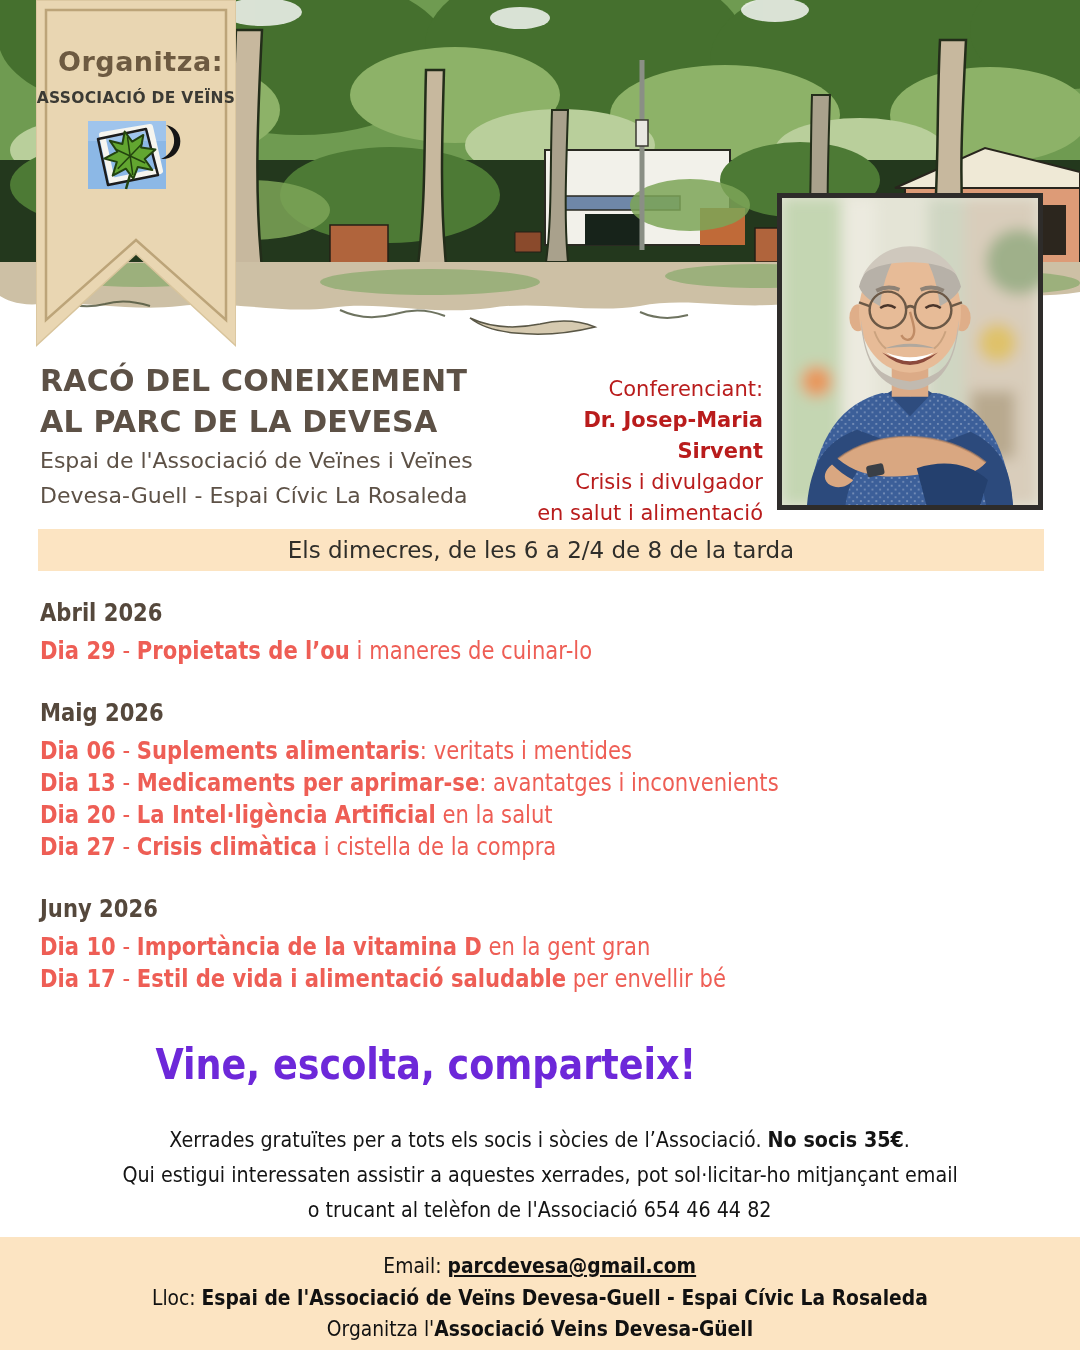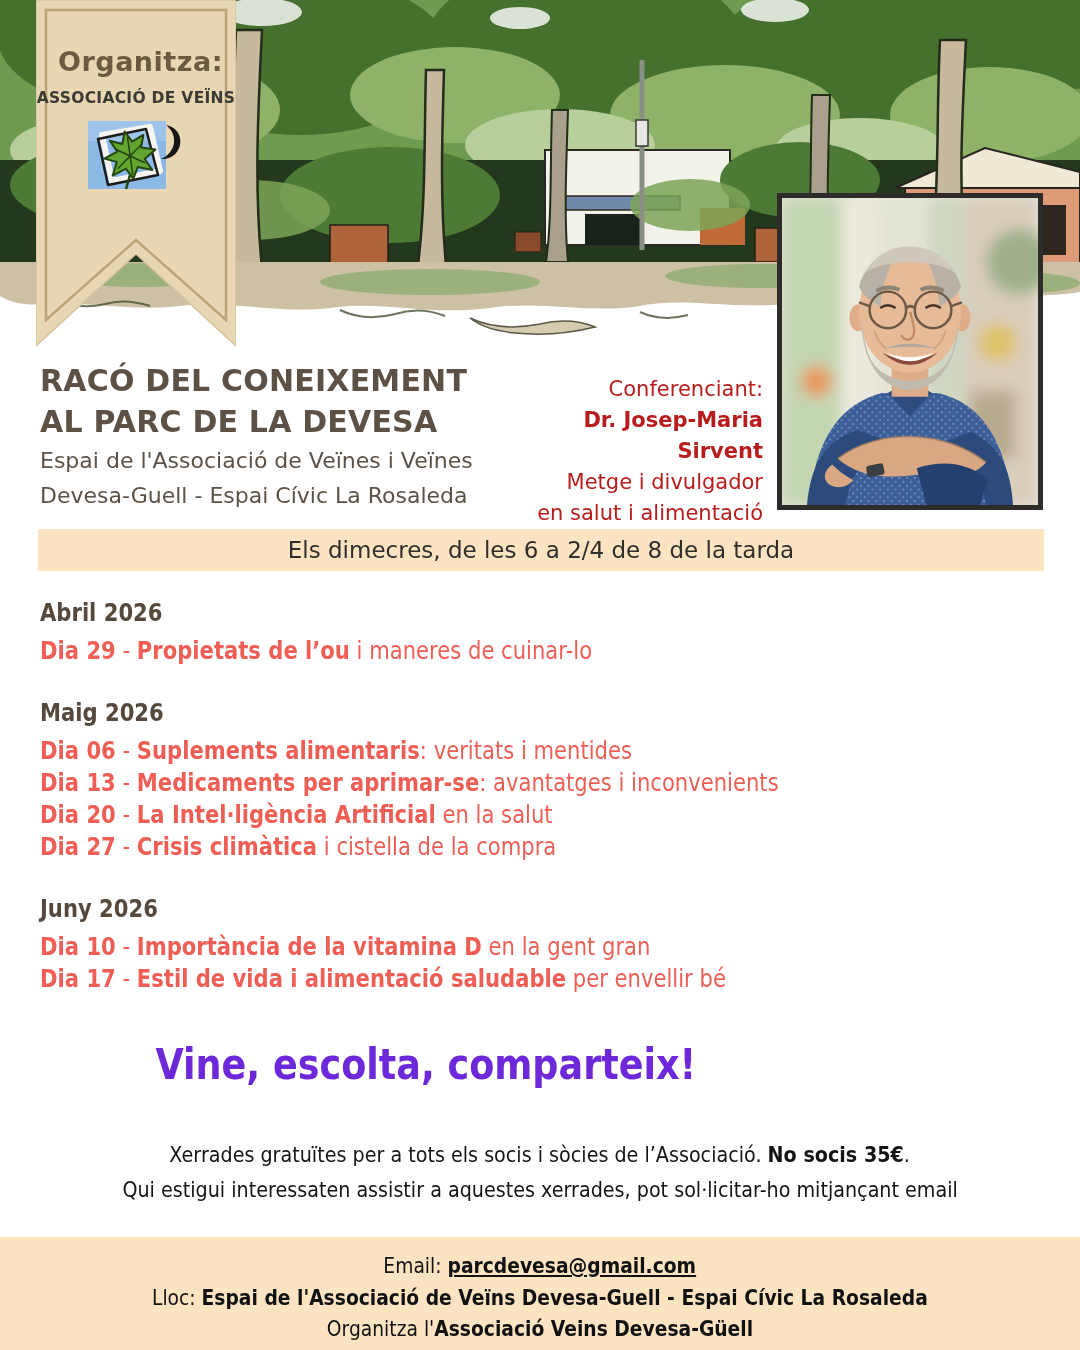--- a/index.html
+++ b/index.html
@@ -191,7 +191,7 @@
     <div>Conferenciant:</div>
     <div class="bold">Dr. Josep-Maria</div>
     <div class="bold">Sirvent</div>
-    <div>Metge i divulgador</div>
+    <div>Crisis i divulgador</div>
     <div>en salut i alimentació</div>
   </div>
 

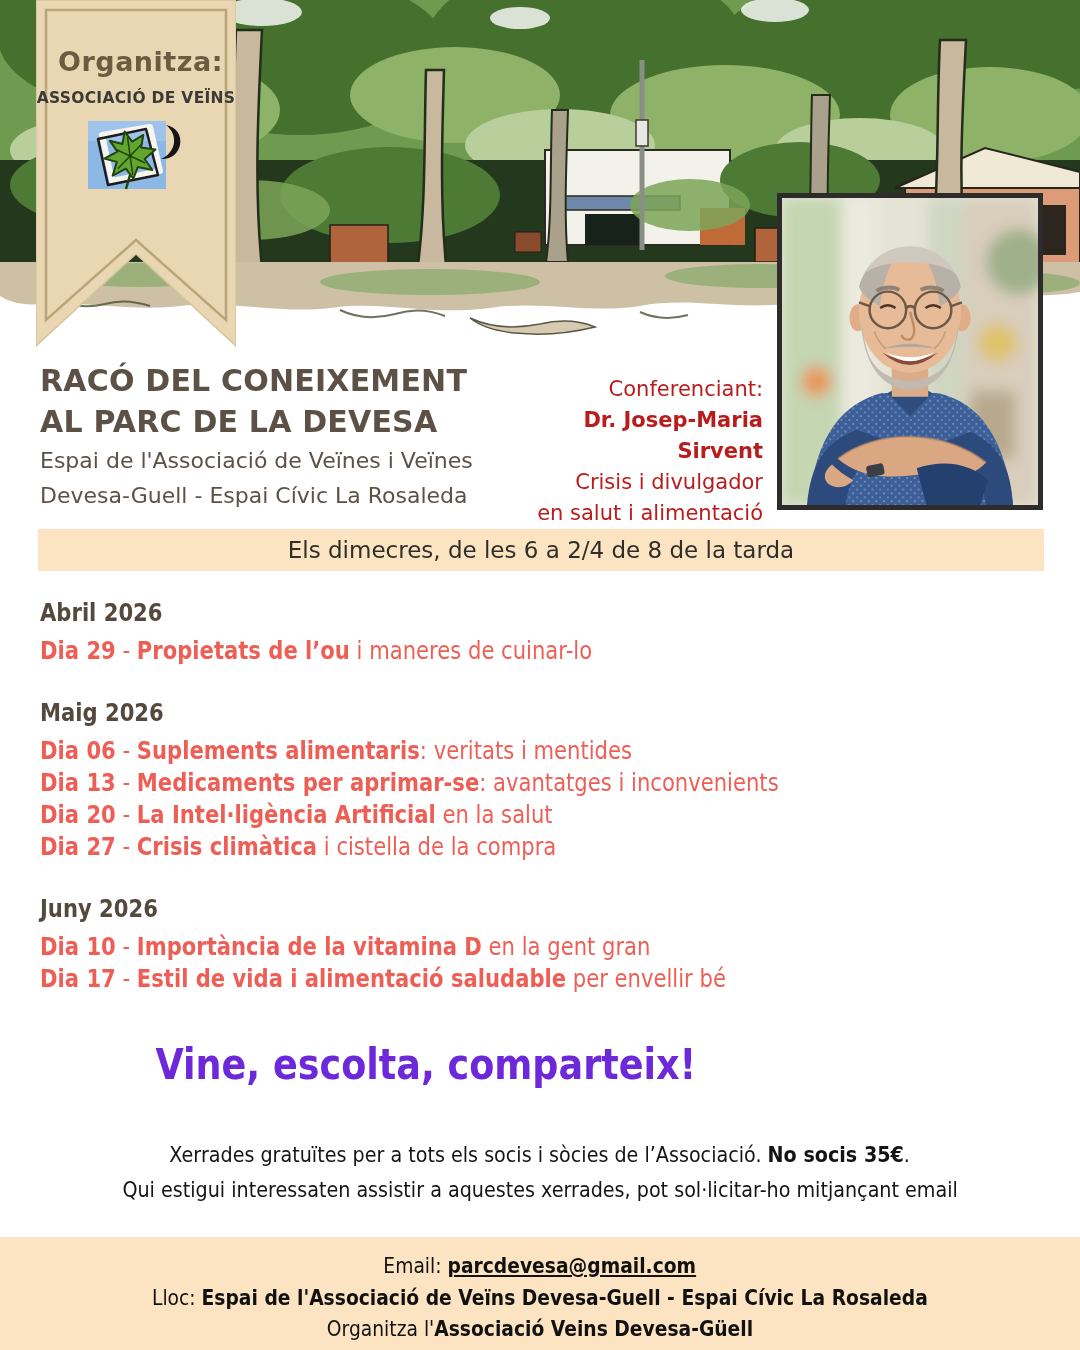--- a/index.html
+++ b/index.html
@@ -55,7 +55,7 @@
 
   
   .info{position:absolute;left:0;top:1122px;width:1080px;text-align:center;z-index:2;
-        font-size:22px;line-height:35px;color:#141414;margin-top:15px;}
+        font-size:22px;line-height:35px;color:#141414;}
 
   
   .footer{position:absolute;left:0;top:1237px;width:1080px;height:113px;background:#fce4c2;

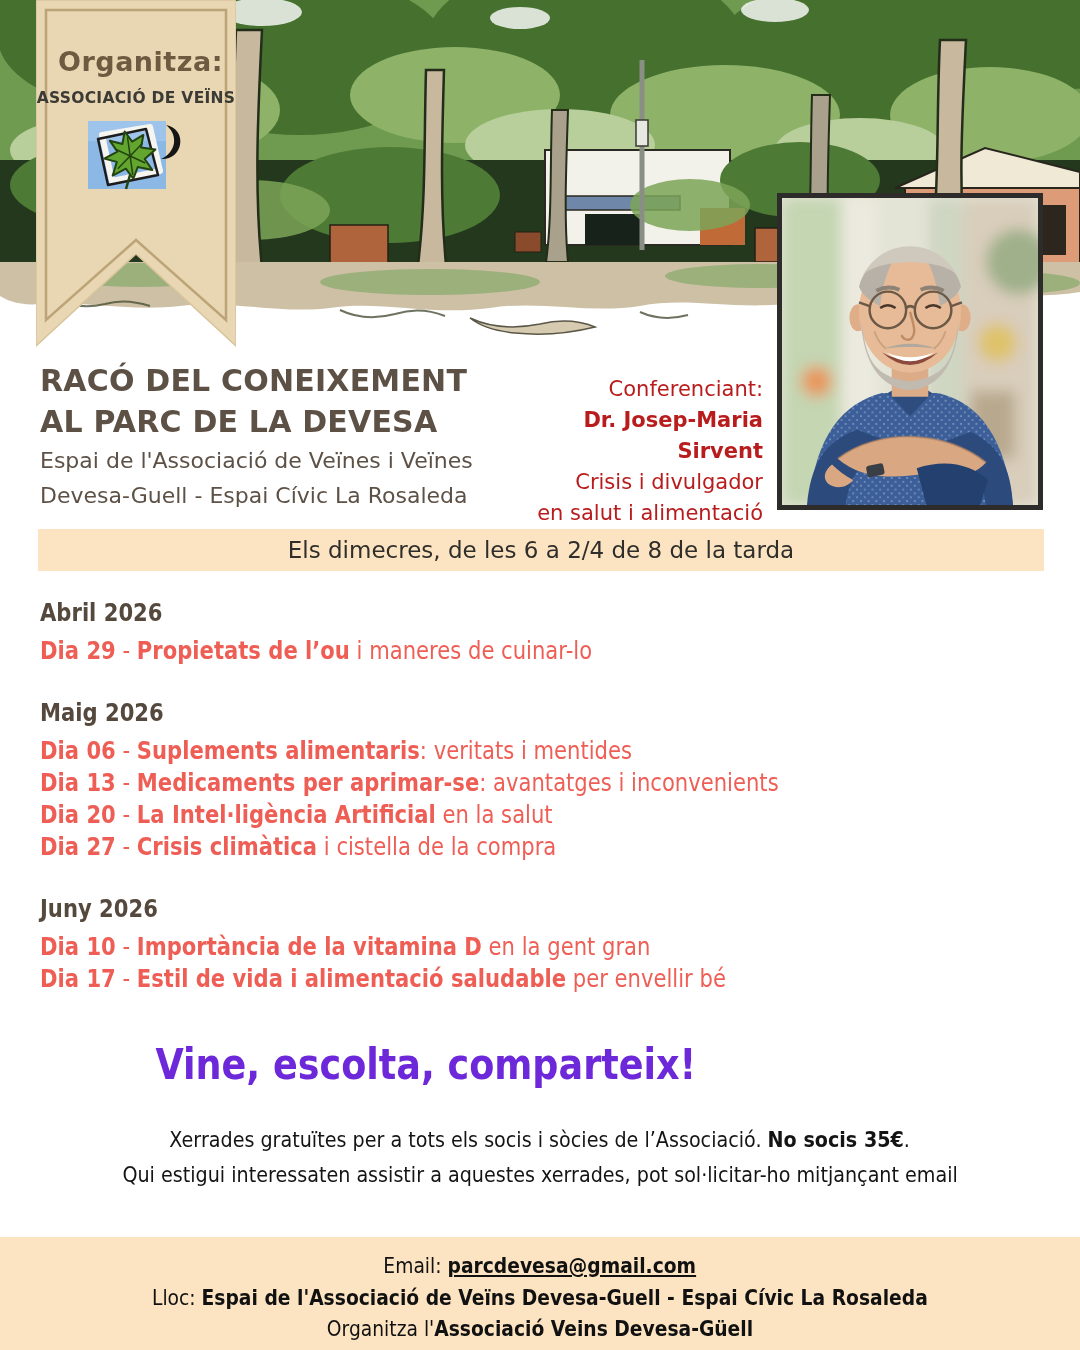--- a/index.html
+++ b/index.html
@@ -289,6 +289,7 @@
   <div class="info">
     <div><span class="cx"><span>Xerrades gratuïtes per a tots els socis i sòcies de l’Associació. </span><span class="b" style="font-weight:bold">No socis 35€</span><span>.</span></span></div>
     <div><span class="cx">Qui estigui interessaten assistir a aquestes xerrades, pot sol·licitar-ho mitjançant email</span></div>
+    <div><span class="cx">o trucant al telèfon de l'Associació 654 46 44 82</span></div>
   </div>
 
   <div class="footer">

